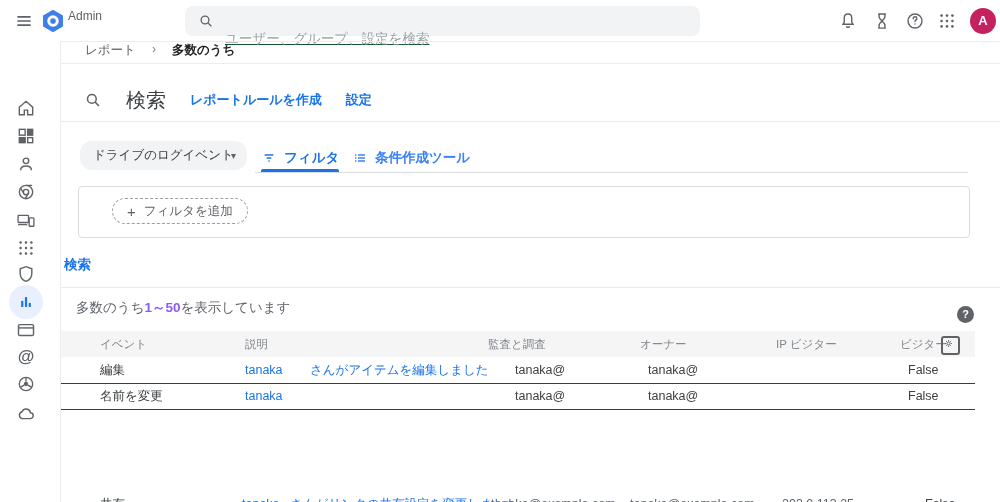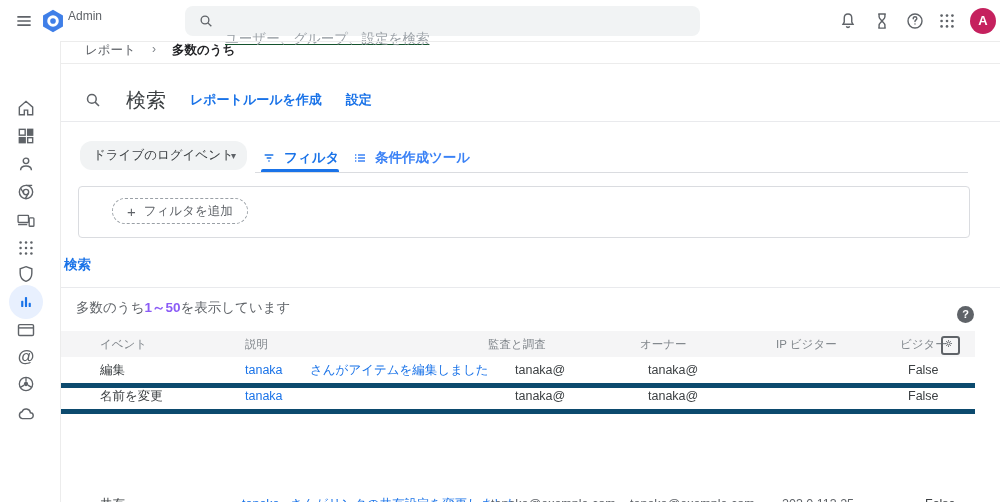--- a/index.html
+++ b/index.html
@@ -79,7 +79,7 @@
   .gearbox{position:absolute;left:880px;top:5px;width:15px;height:15px;border:2px solid #5f6368;
       border-radius:3px;cursor:pointer;}
   .gearbox svg{width:9px;height:9px;margin:1px;}
-  .trow{left:61px;width:914px;height:26px;border-bottom:5px solid #0c4a6e;cursor:pointer;}
+  .trow{left:61px;width:914px;height:26px;border-bottom:1px solid #0c4a6e;cursor:pointer;}
   .row1{top:357px;} .row2{top:383px;}
   .trow span{position:absolute;line-height:26px;font-size:12.5px;color:#3c4043;white-space:nowrap;}
   .trow .lnk{color:#1a73e8;cursor:pointer;}

